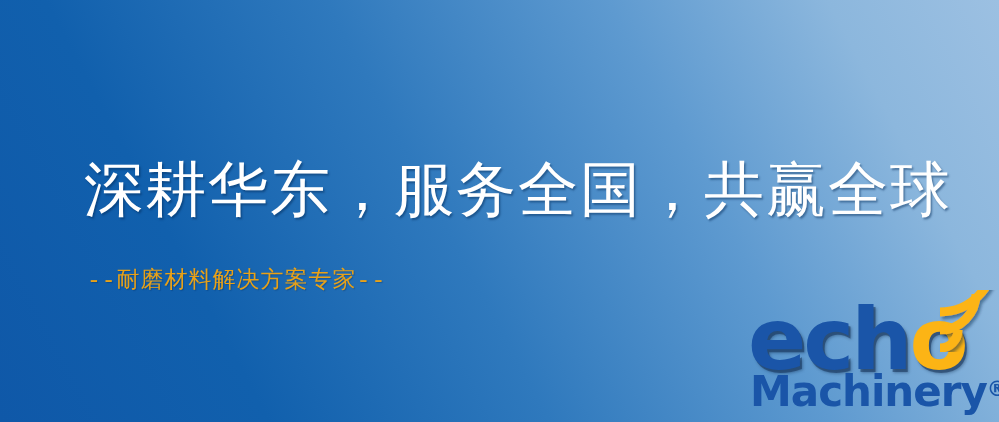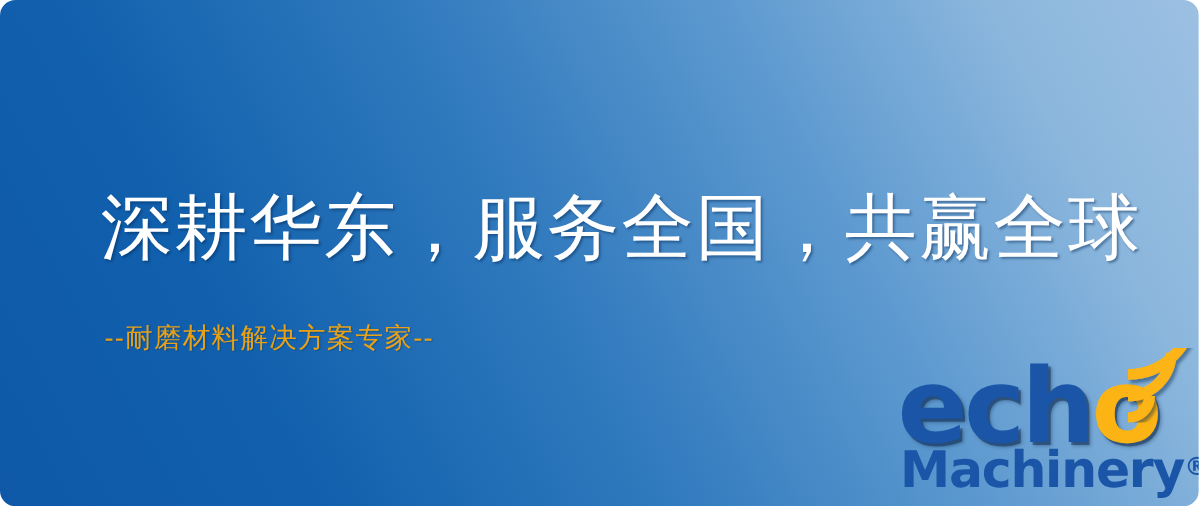--- a/index.html
+++ b/index.html
@@ -22,7 +22,6 @@
         #8cb7dd 86%,
         #9cc0e2 100%);
     font-family: "Liberation Sans", sans-serif;
-    border-radius: 13px;
   }
 
   

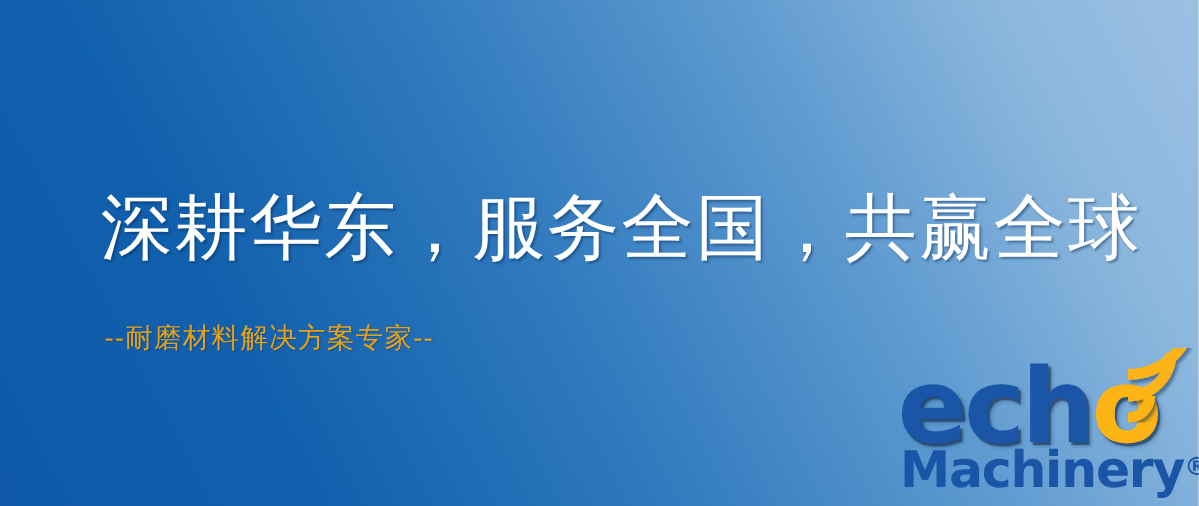--- a/index.html
+++ b/index.html
@@ -43,7 +43,7 @@
     position: absolute;
     left: 87px;
     top: 266px;
-    font-family: Liberation Sans, sans-serif;
+    font-family: Liberation Mono, monospace;
     font-size: 23px;
     line-height: 30px;
     letter-spacing: 1px;

